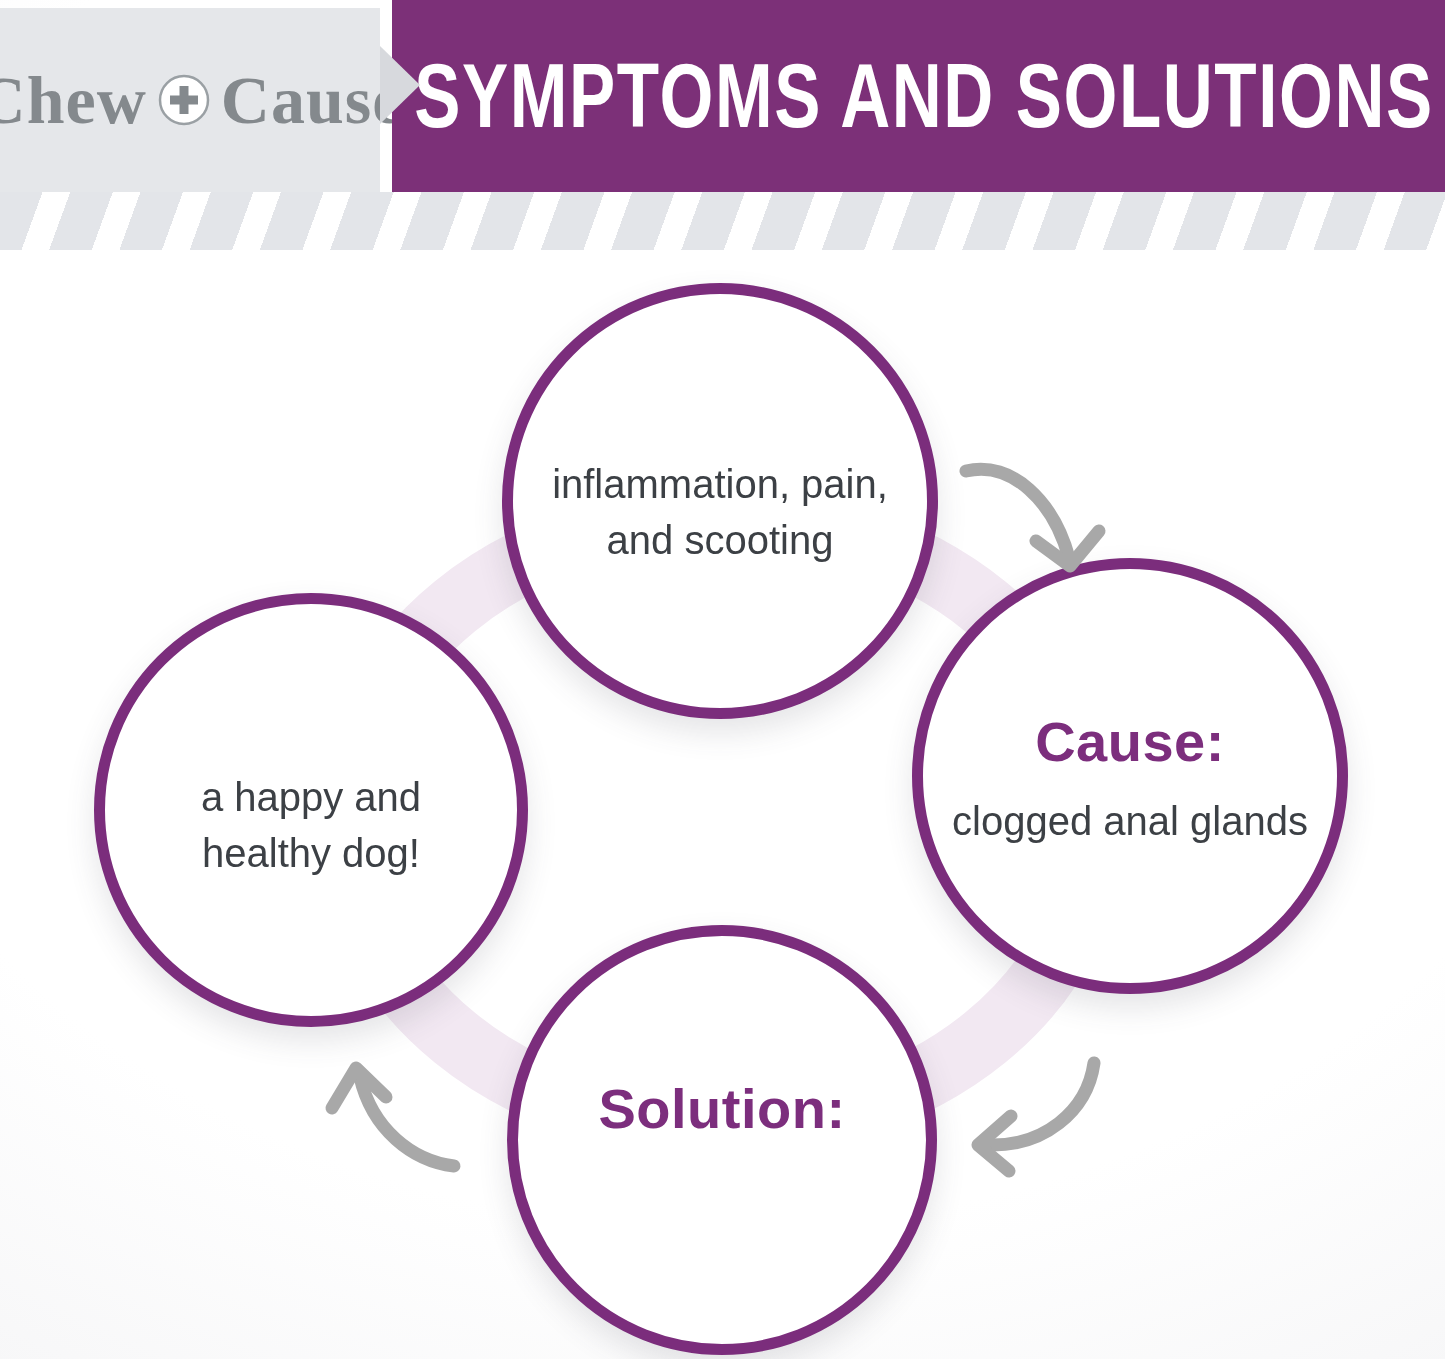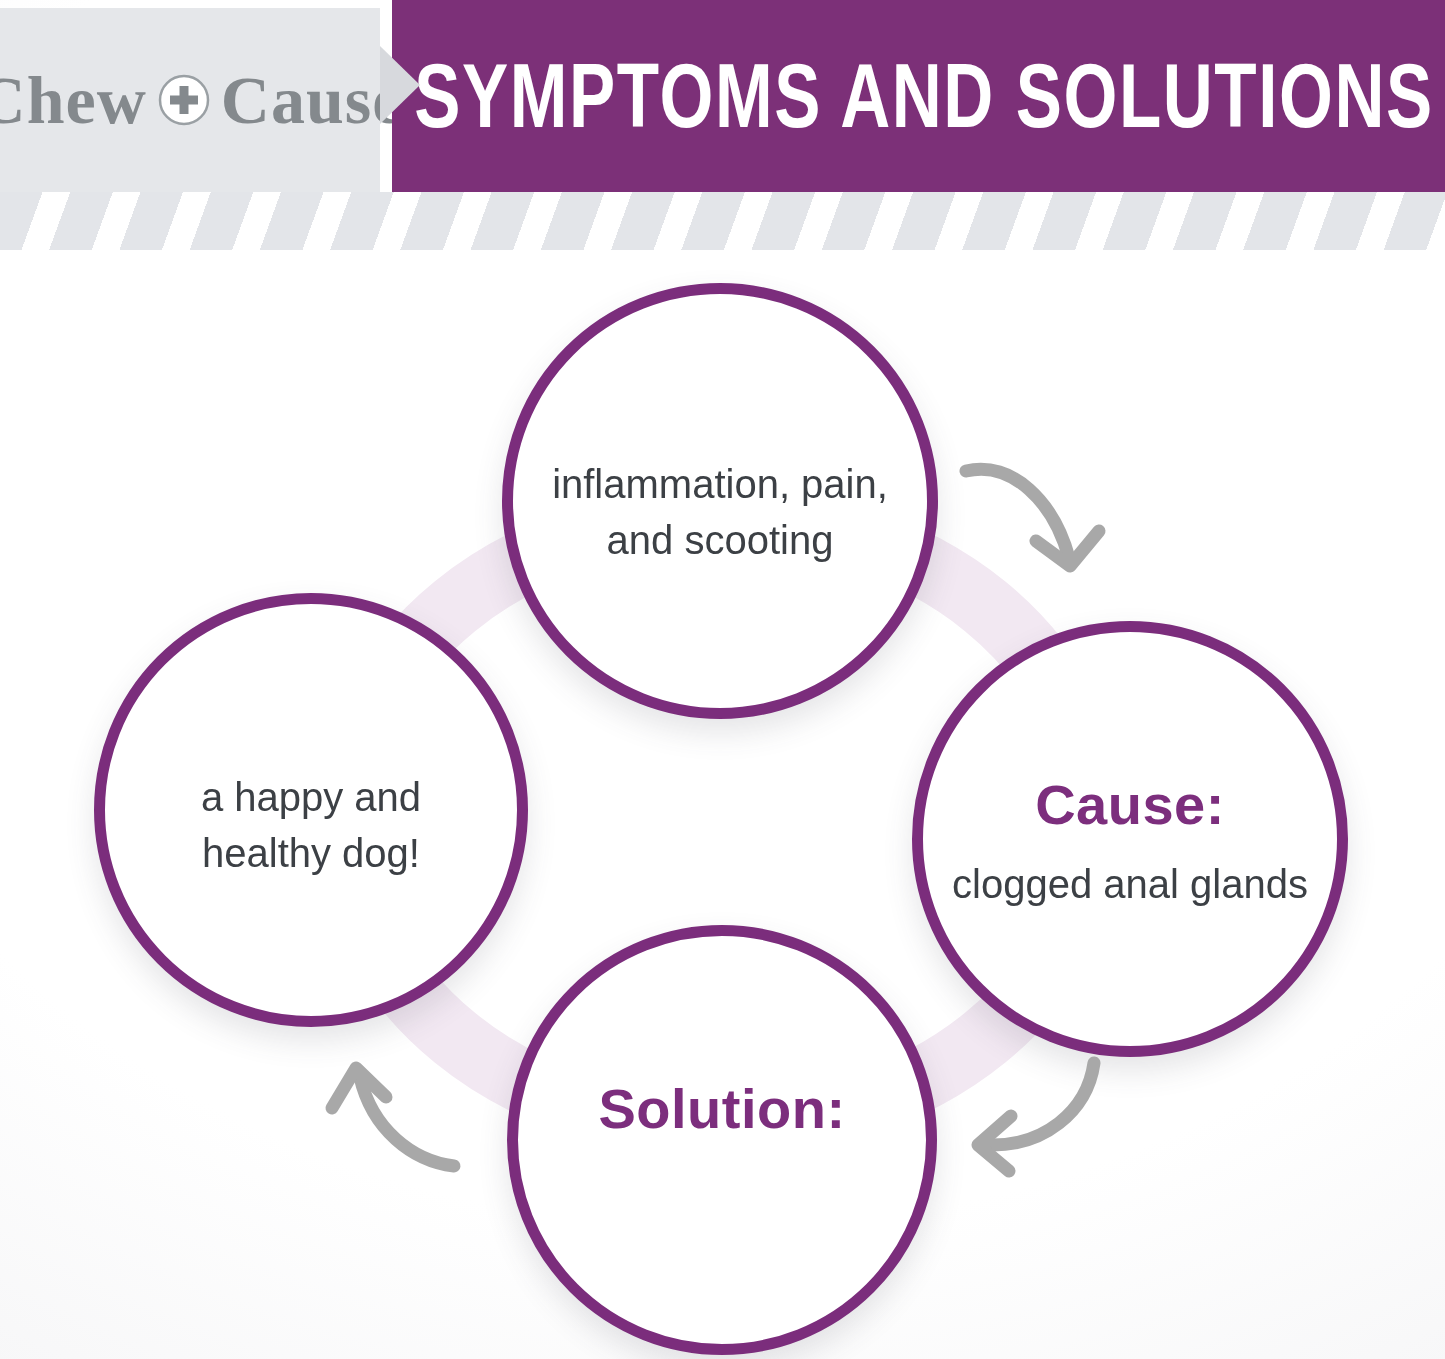--- a/index.html
+++ b/index.html
@@ -44,7 +44,7 @@
     padding-top:142px;text-align:center;z-index:2;
   }
   .node-top   {left:502px;top:283px;width:436px;height:436px;}
-  .node-right {left:912px;top:621px;width:436px;height:436px;}
+  .node-right {left:912px;top:558px;width:436px;height:436px;}
   .node-bottom{left:507px;top:925px;width:430px;height:430px;gap:8px;}
   .node-left  {left:94px; top:593px;width:434px;height:434px;}
   .node-title{

